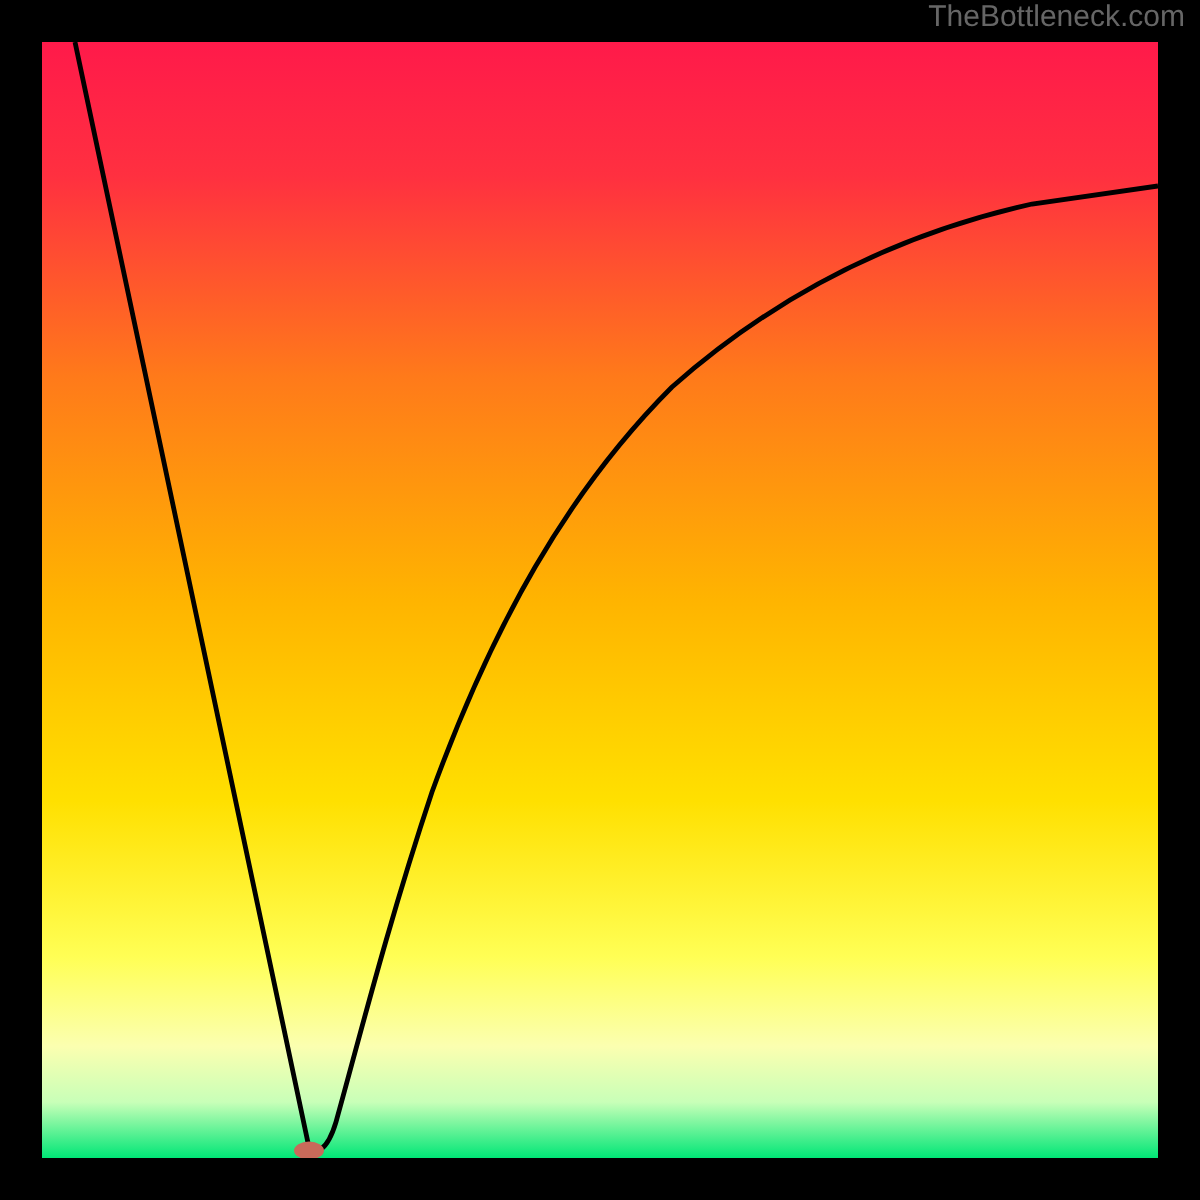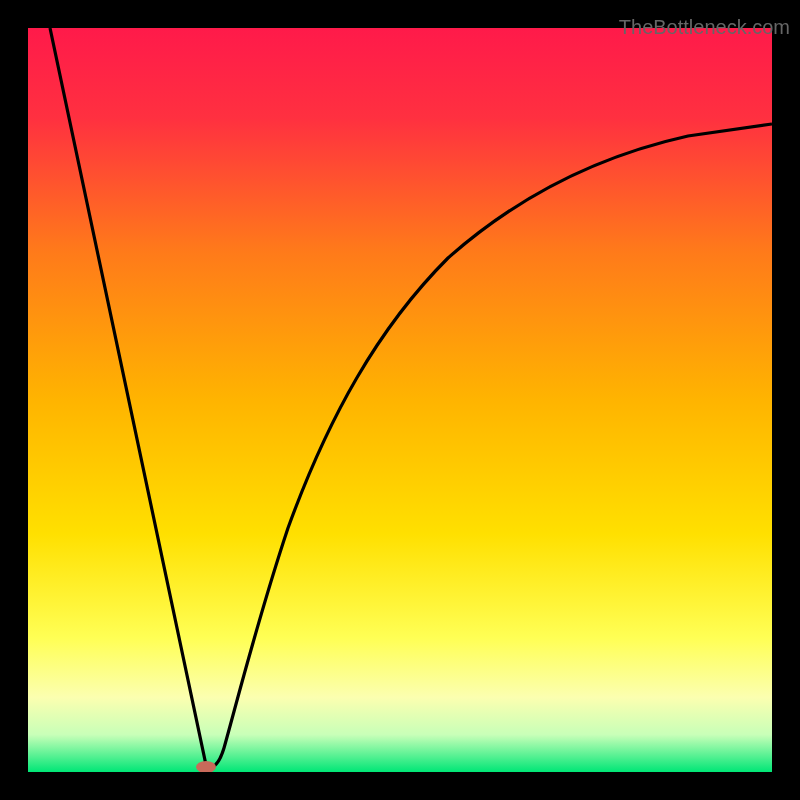--- a/index.html
+++ b/index.html
@@ -4,7 +4,7 @@
 <style>
   * { margin: 0; padding: 0; box-sizing: border-box; }
   body { width: 800px; height: 800px; background: #000; position: relative; font-family: Arial, sans-serif; }
-  .watermark { position: absolute; top: 16px; right: 10px; color: #666; font-size: 20px; font-weight: normal; z-index: 10; }
+  .watermark { position: absolute; top: 0; right: 10px; color: #666; font-size: 20px; font-weight: normal; z-index: 10; }
   .plot-area { position: absolute; top: 28px; left: 28px; width: 744px; height: 744px; }
 </style>
 </head>

